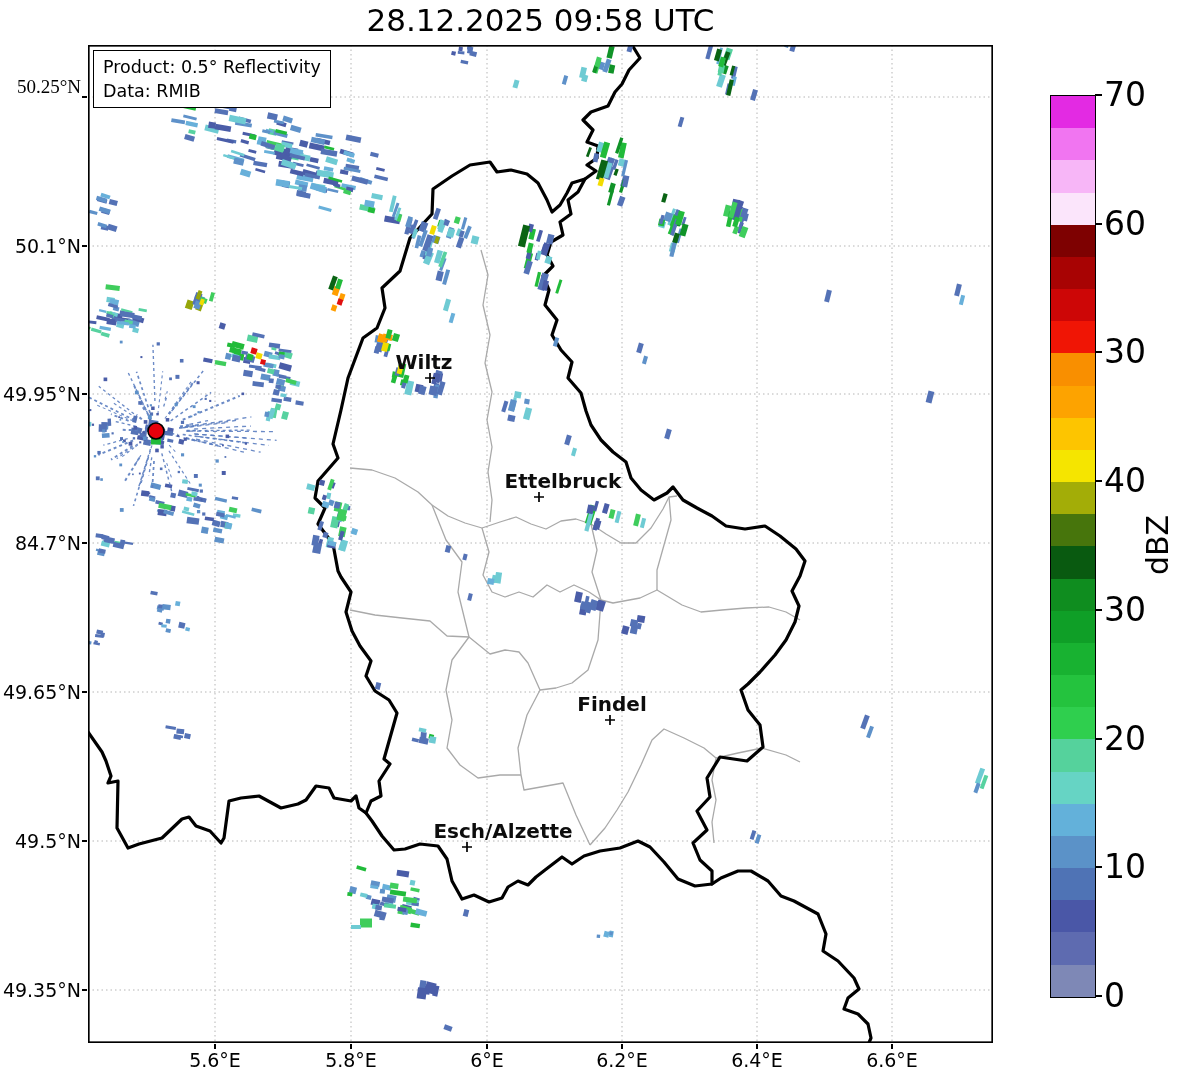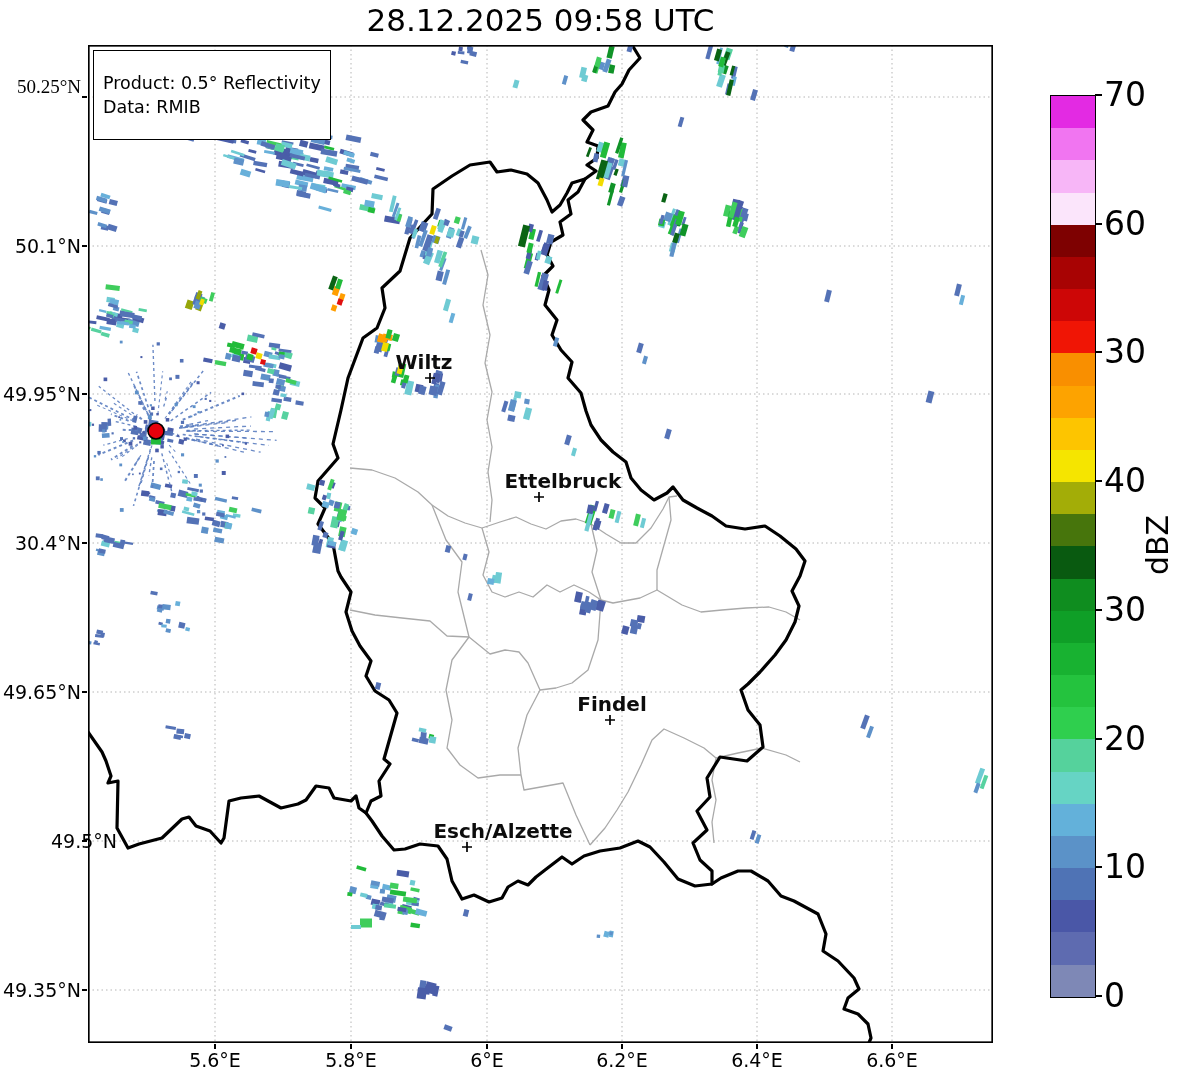--- a/index.html
+++ b/index.html
@@ -10,7 +10,7 @@
          font-size:31px;color:#000;}
   #map-svg{position:absolute;left:88px;top:45px;}
   #product-box{position:absolute;left:93px;top:50px;background:#fff;
-      border:1.6px solid #000;padding:20px 9px;font-size:17.5px;line-height:1.38;z-index:5;}
+      border:1.6px solid #000;padding:4px 9px;font-size:17.5px;line-height:1.38;z-index:5;}
   .ytick-label{position:absolute;left:0;width:81px;text-align:right;
       font-size:19px;height:24px;line-height:24px;}
   .xtick-label{position:absolute;top:1049px;width:90px;text-align:center;font-size:19px;}

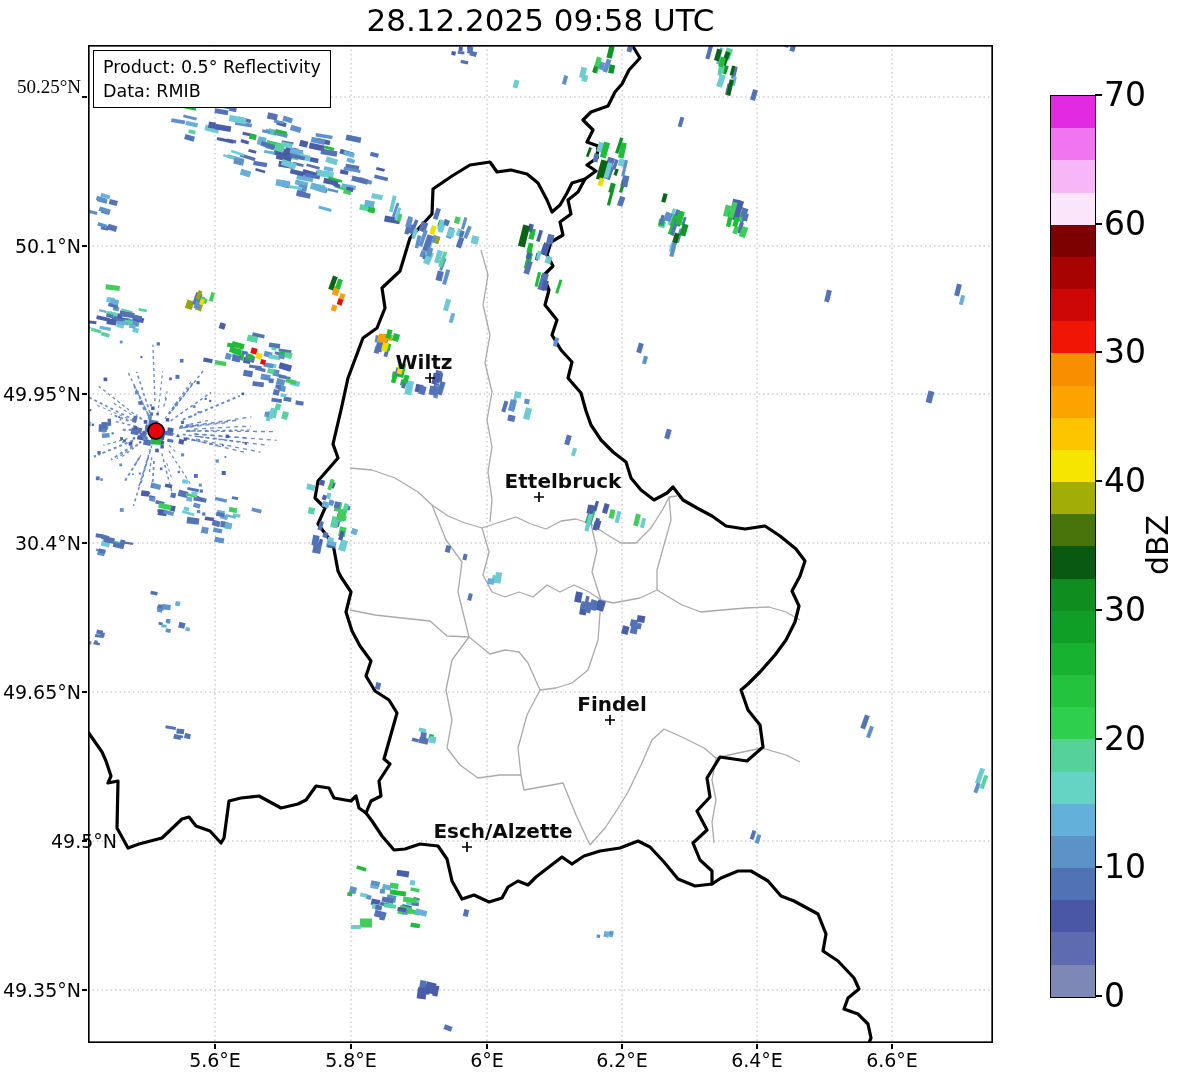--- a/index.html
+++ b/index.html
@@ -945,7 +945,7 @@
     <div class="tickmark" style="left: 82px; top: 245px; width: 5px; height: 1.7px;"></div>
     <div class="ytick-label" style="top: 382px;">49.95°N</div>
     <div class="tickmark" style="left: 82px; top: 393px; width: 5px; height: 1.7px;"></div>
-    <div class="ytick-label" style="top: 531px;">30.4°N</div>
+    <div class="ytick-label" style="top: 531px;">84.7°N</div>
     <div class="tickmark" style="left: 82px; top: 542px; width: 5px; height: 1.7px;"></div>
     <div class="ytick-label" style="top: 680px;">49.65°N</div>
     <div class="tickmark" style="left: 82px; top: 691px; width: 5px; height: 1.7px;"></div>

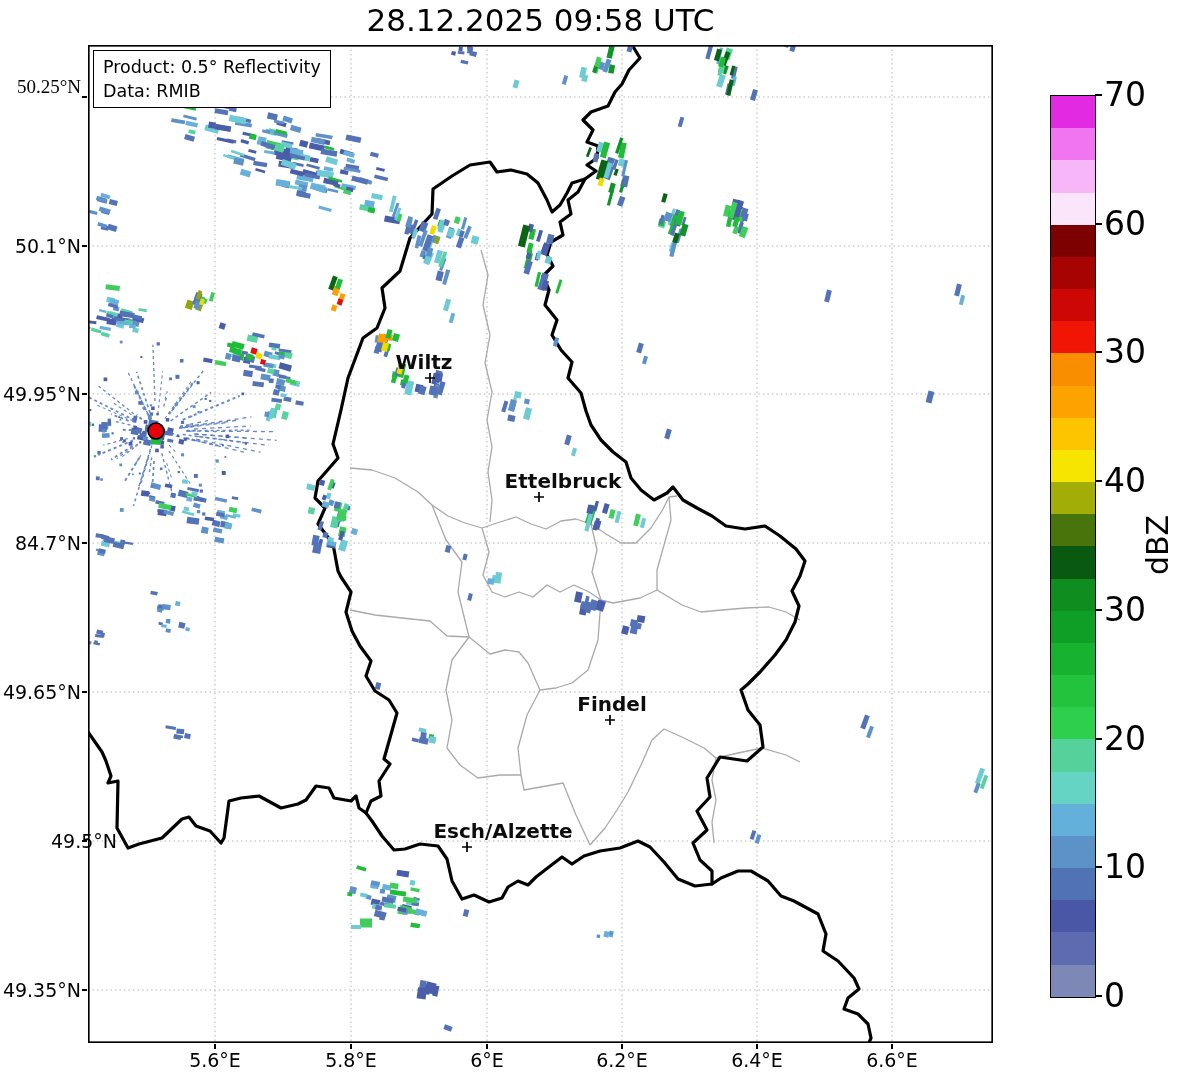--- a/index.html
+++ b/index.html
@@ -949,7 +949,7 @@
     <div class="tickmark" style="left: 82px; top: 542px; width: 5px; height: 1.7px;"></div>
     <div class="ytick-label" style="top: 680px;">49.65°N</div>
     <div class="tickmark" style="left: 82px; top: 691px; width: 5px; height: 1.7px;"></div>
-    <div class="ytick-label" style="top: 829px; padding-left: 36px;">49.5°N</div>
+    <div class="ytick-label" style="top: 829px;">49.5°N</div>
     <div class="tickmark" style="left: 82px; top: 840px; width: 5px; height: 1.7px;"></div>
     <div class="ytick-label" style="top: 978px;">49.35°N</div>
     <div class="tickmark" style="left: 82px; top: 989px; width: 5px; height: 1.7px;"></div>

